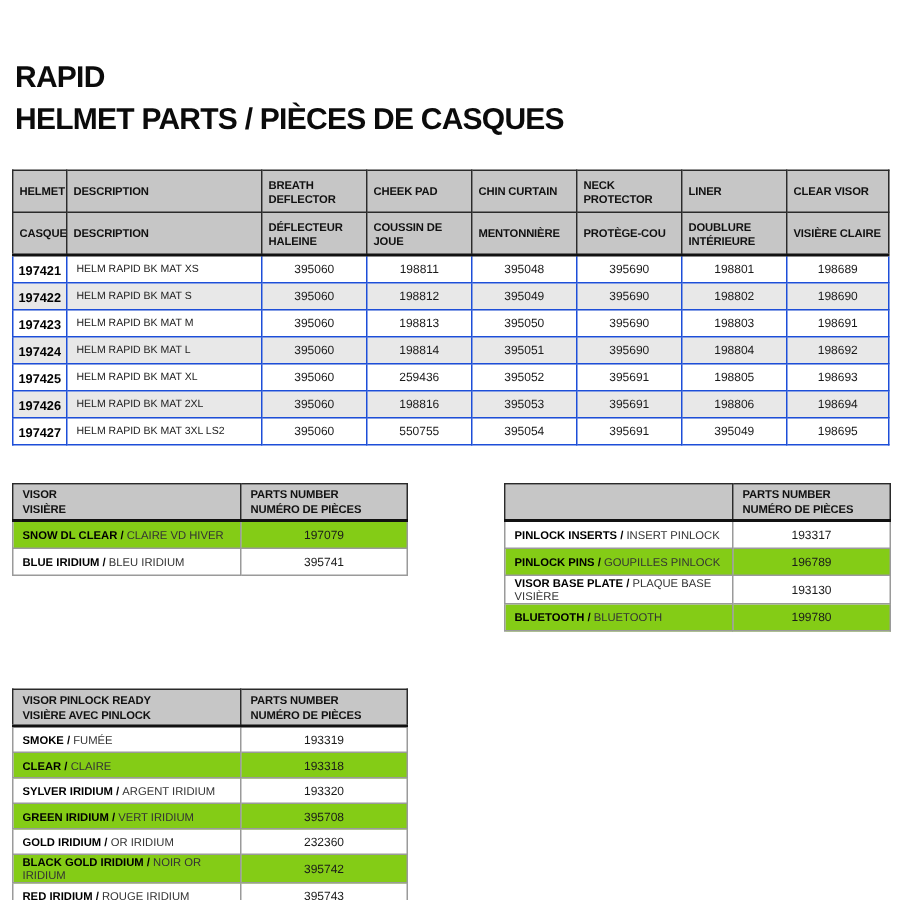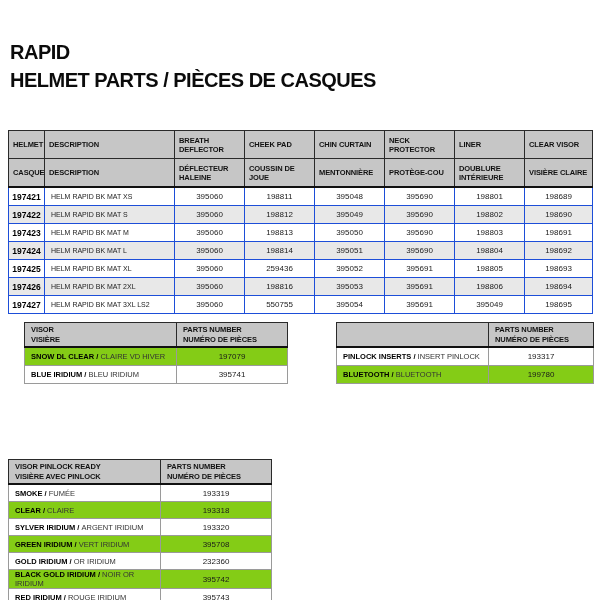--- a/index.html
+++ b/index.html
@@ -14,7 +14,7 @@
   }
   table{border-collapse:collapse;table-layout:fixed;}
   
-  .main-table{position:absolute;left:8px;top:130px;width:584px;}
+  .main-table{position:absolute;left:8px;top:113px;width:584px;}
   .main-table th{
     background:#c6c6c6;border:1px solid #2a2a2a;
     font-size:7.5px;line-height:9px;font-weight:bold;text-align:left;

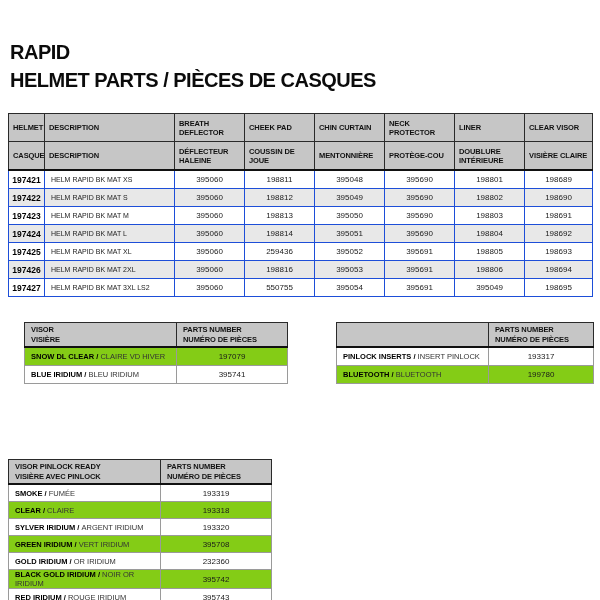--- a/index.html
+++ b/index.html
@@ -44,7 +44,7 @@
   .side-table td.label b{font-weight:bold;color:#000;}
   .side-table td.label span{color:#333;}
   .side-table td.part{text-align:center;font-size:8px;}
-  .visor-table{left:24px;top:322px;width:263px;}
+  .visor-table{left:8px;top:322px;width:263px;}
   .acc-table{left:336px;top:322px;width:257px;}
   .pinlock-table{left:8px;top:459px;width:263px;padding-left:32px;}
   .visor-table td,.acc-table td{height:17px;}

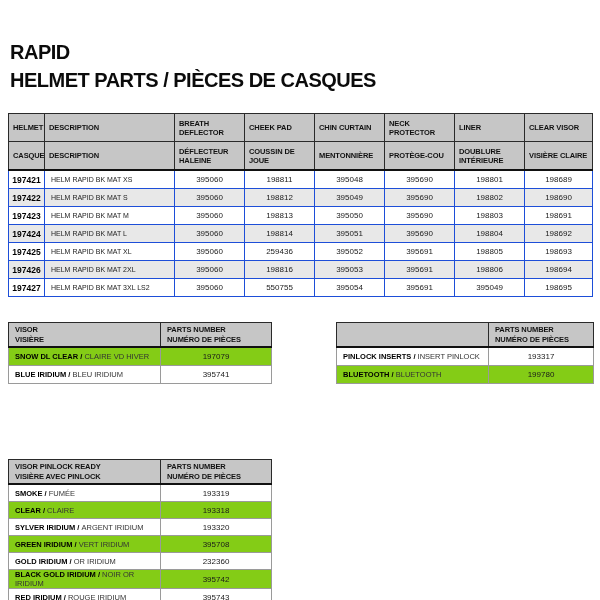--- a/index.html
+++ b/index.html
@@ -213,6 +213,10 @@
         <td class="part">193317</td>
       </tr>
       <tr class="alt">
+        <td class="label"><b>PINLOCK PINS / </b><span>GOUPILLES PINLOCK</span></td>
+        <td class="part">196789</td>
+      </tr>
+      <tr class="alt">
         <td class="label"><b>BLUETOOTH / </b><span>BLUETOOTH</span></td>
         <td class="part">199780</td>
       </tr>

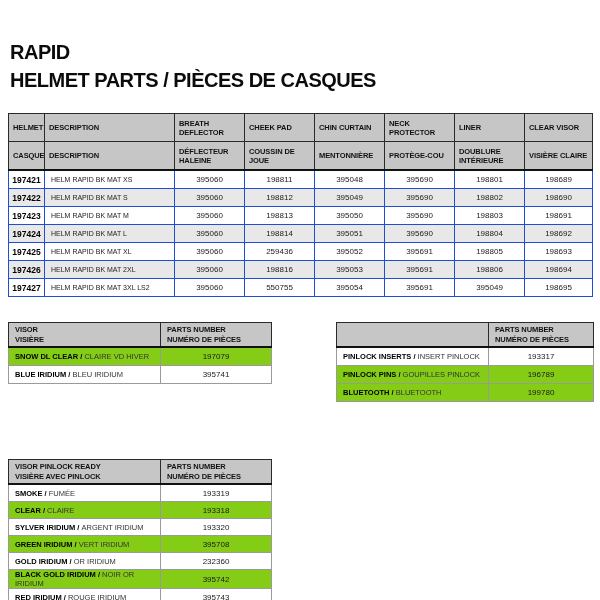--- a/index.html
+++ b/index.html
@@ -216,6 +216,10 @@
         <td class="label"><b>PINLOCK PINS / </b><span>GOUPILLES PINLOCK</span></td>
         <td class="part">196789</td>
       </tr>
+      <tr>
+        <td class="label"><b>VISOR BASE PLATE / </b><span>PLAQUE BASE VISIÈRE</span></td>
+        <td class="part">193130</td>
+      </tr>
       <tr class="alt">
         <td class="label"><b>BLUETOOTH / </b><span>BLUETOOTH</span></td>
         <td class="part">199780</td>

